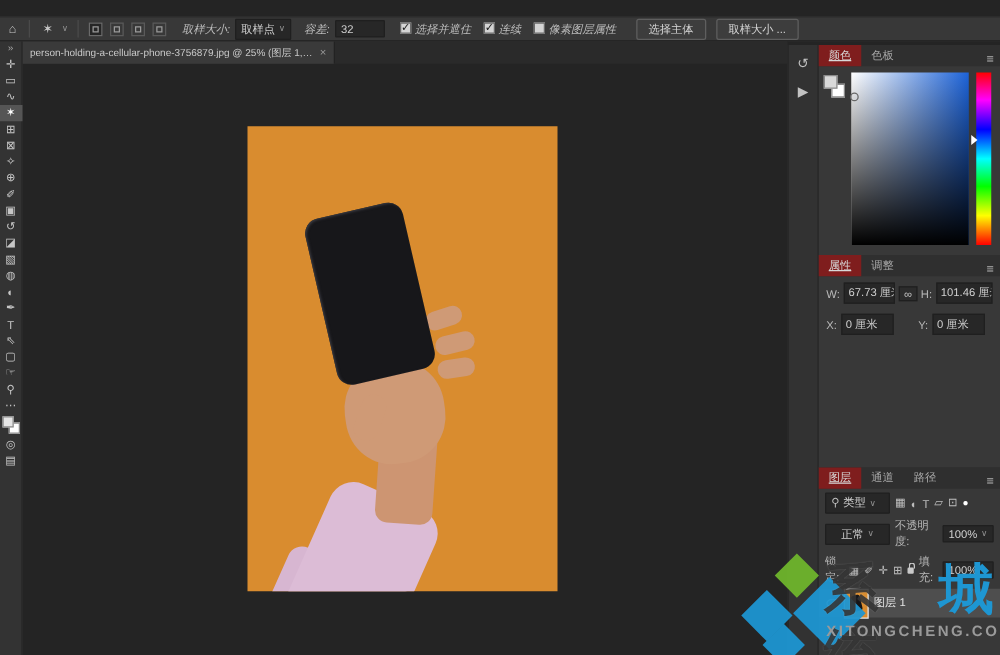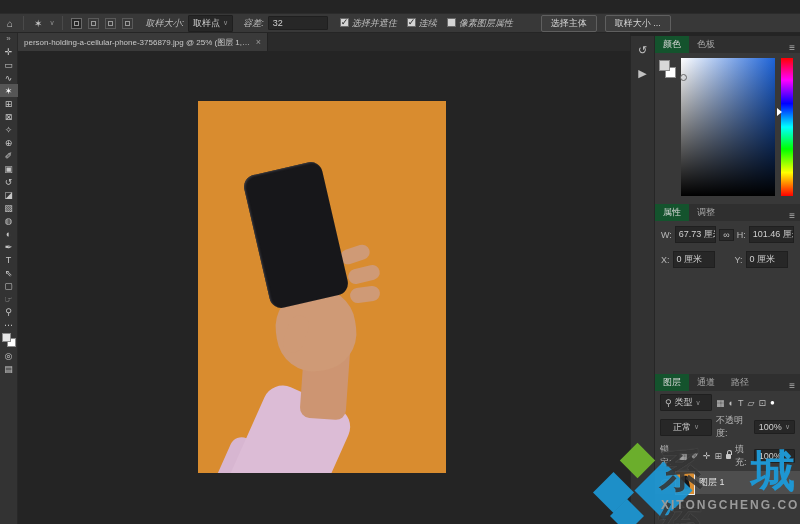--- a/index.html
+++ b/index.html
@@ -175,7 +175,7 @@
       <span class="drop">∨</span>
     </span>
     <span class="ob-label" style="margin-left:6px">容差:</span>
-    <span class="field" style="width:60px">
+    <span class="field" style="width:40px">
       <span>32</span>
     </span>
     <span style="margin-left:8px">

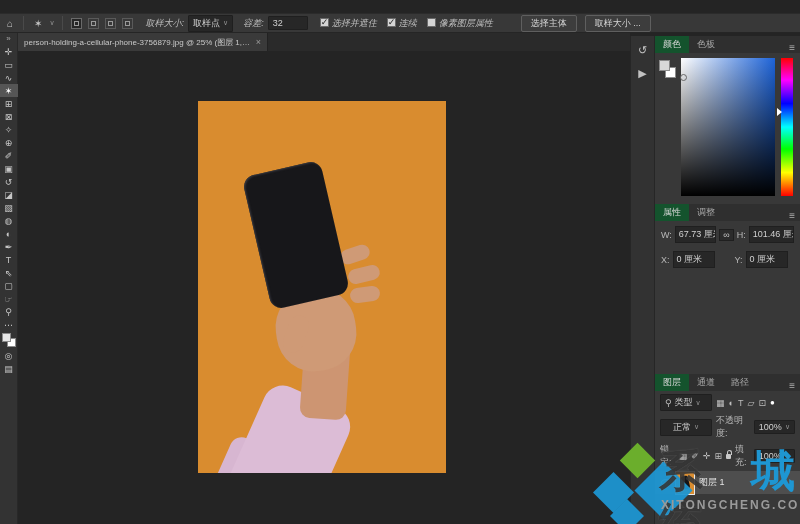--- a/index.html
+++ b/index.html
@@ -187,7 +187,7 @@
     <span style="margin-left:6px">
       <span class="cb"></span><span class="ob-label">像素图层属性</span>
     </span>
-    <span class="btn" style="margin-left:24px">选择主体</span>
+    <span class="btn" style="margin-left:12px">选择主体</span>
     <span class="btn">取样大小 ...</span>
   </div>
 

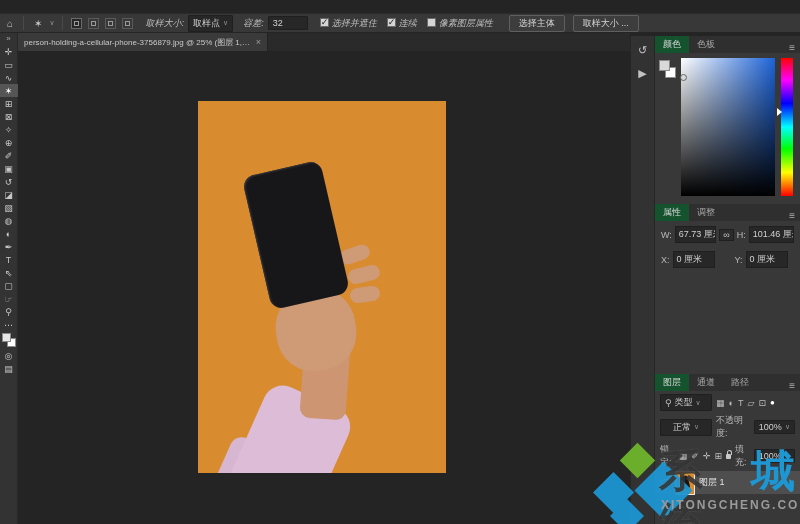--- a/index.html
+++ b/index.html
@@ -90,7 +90,7 @@
   .panel { left:654px; width:146px; background:#383838; z-index:6; border-left:1px solid #262626; }
   .ptabs { height:17px; background:#2f2f2f; display:flex; align-items:flex-end; font-size:9px; }
   .ptab { padding:2px 8px; color:#a8a8a8; }
-  .ptab.active { background:#14532d; color:#d8d8d8; }
+  .ptab.active { background:#7f1d1d; color:#d8d8d8;text-decoration:underline; }
   .pmenu { margin-left:auto; padding:0 5px; color:#b0b0b0; font-size:10px; }
   .pcontent { position:relative; font-size:9px; }
 

